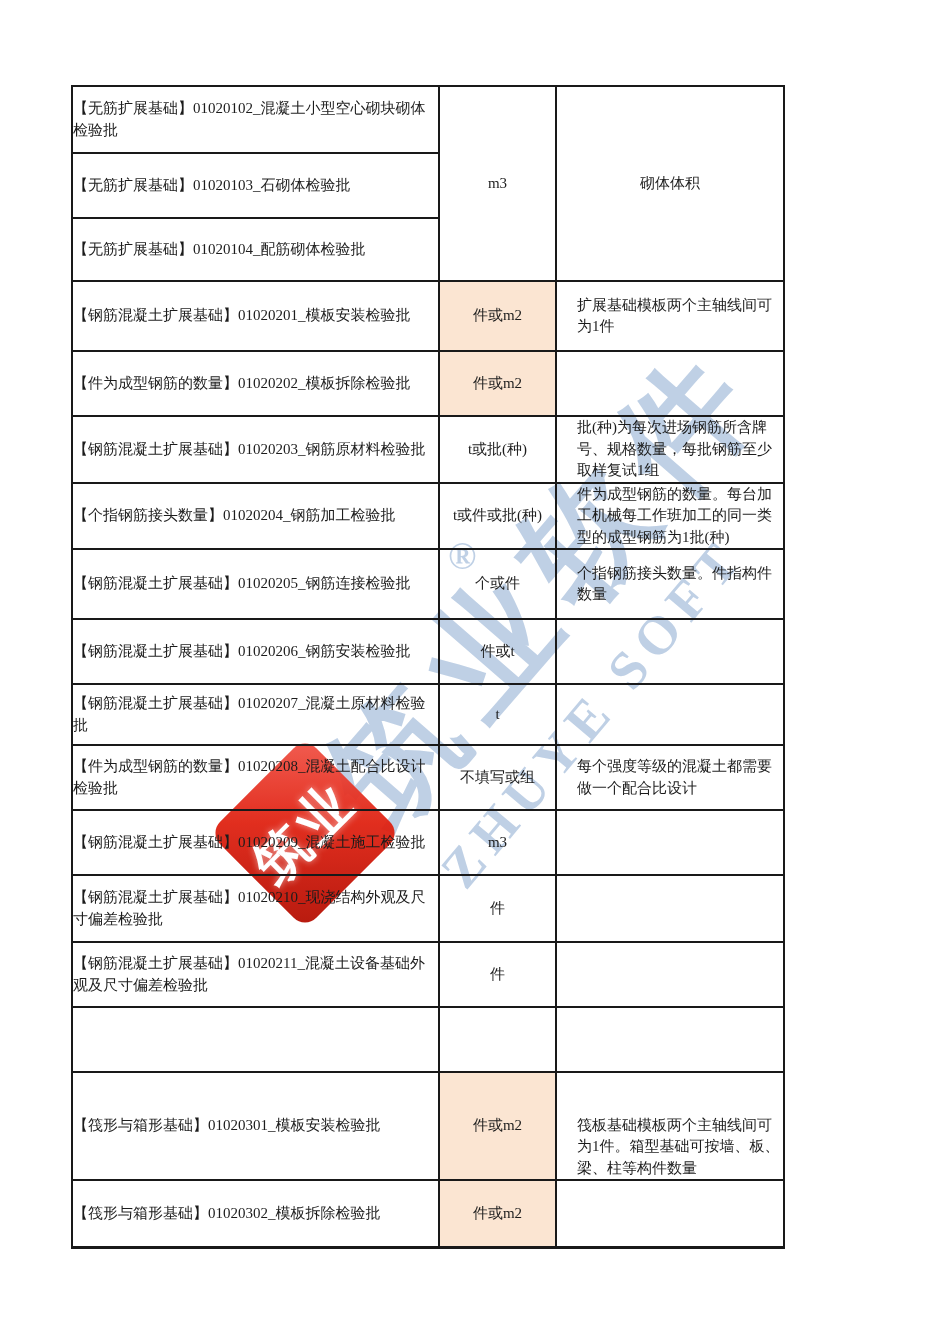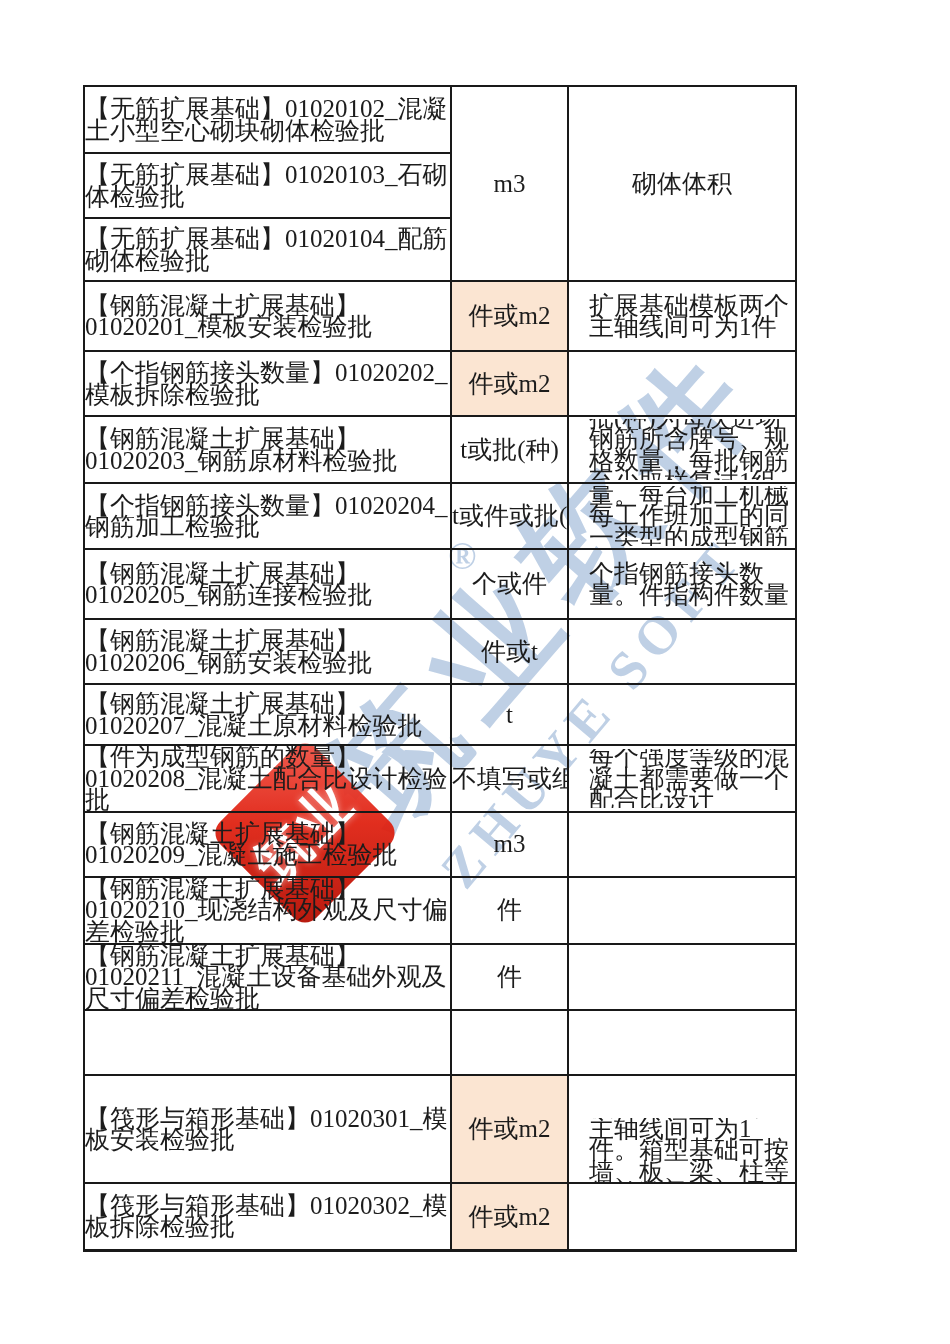--- a/index.html
+++ b/index.html
@@ -44,10 +44,10 @@
 
   
   table.grid{
-    position:absolute;left:83px;top:85px;z-index:1;
+    position:absolute;left:71px;top:85px;z-index:1;
     width:712px;border-collapse:collapse;table-layout:fixed;
     border:2px solid #191919;border-bottom-width:3px;
-    font-size:25px;line-height:21.5px;line-break:strict;
+    font-size:15px;line-height:21.5px;line-break:strict;
   }
   table.grid td{
     border:2px solid #191919;vertical-align:middle;

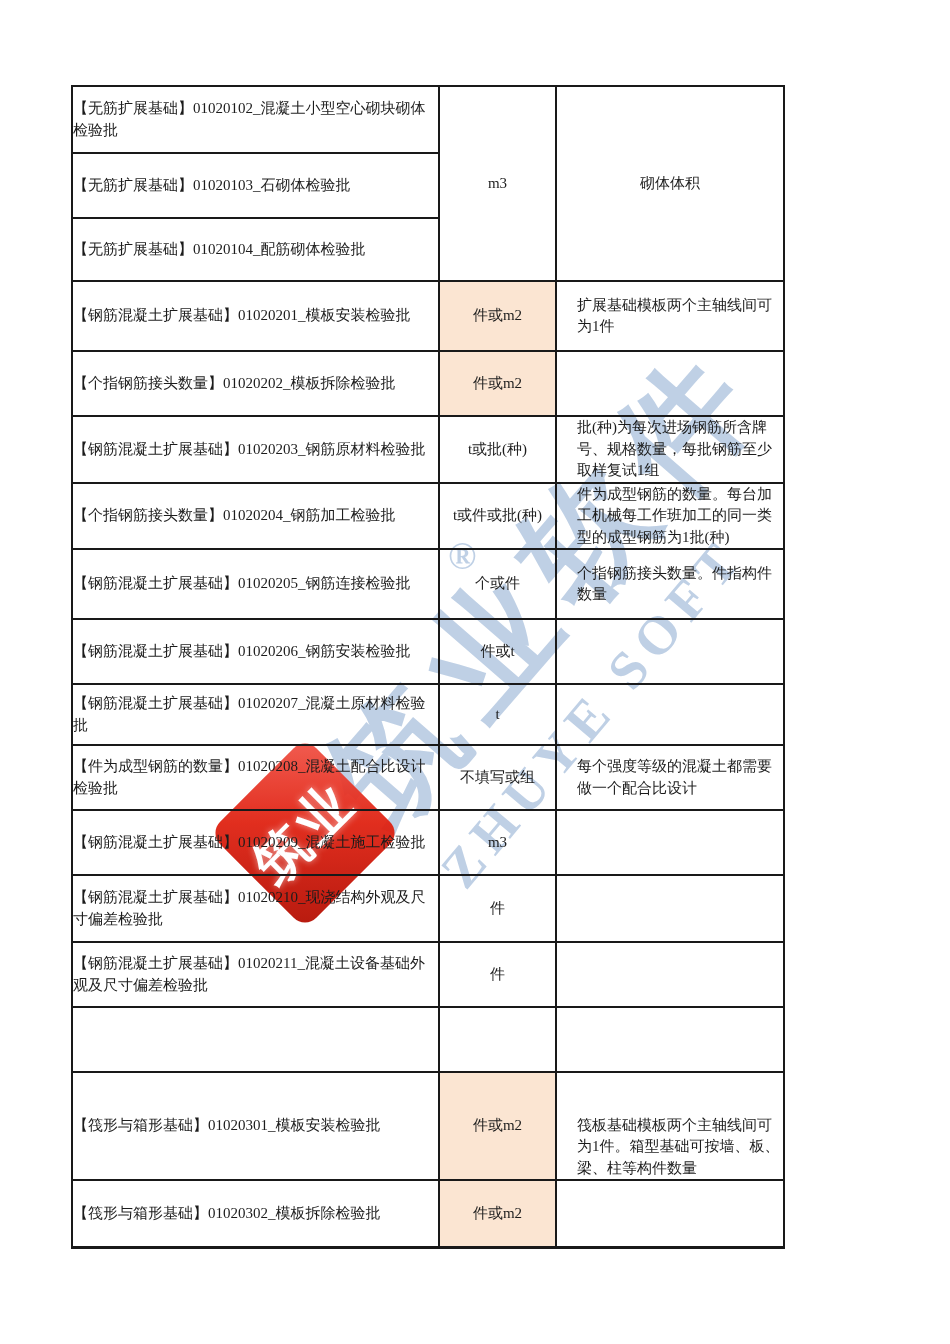--- a/index.html
+++ b/index.html
@@ -104,7 +104,7 @@
           </td>
         </tr>
         <tr style="height: 65px;">
-          <td class="c-name">【个指钢筋接头数量】01020202_模板拆除检验批</td>
+          <td class="c-name">【件为成型钢筋的数量】01020202_模板拆除检验批</td>
           <td class="c-unit hl" style="background: rgb(251, 229, 210);">件或m2</td>
           <td class="c-note">
             <div class="notewrap" style="height: 59px;"></div>

